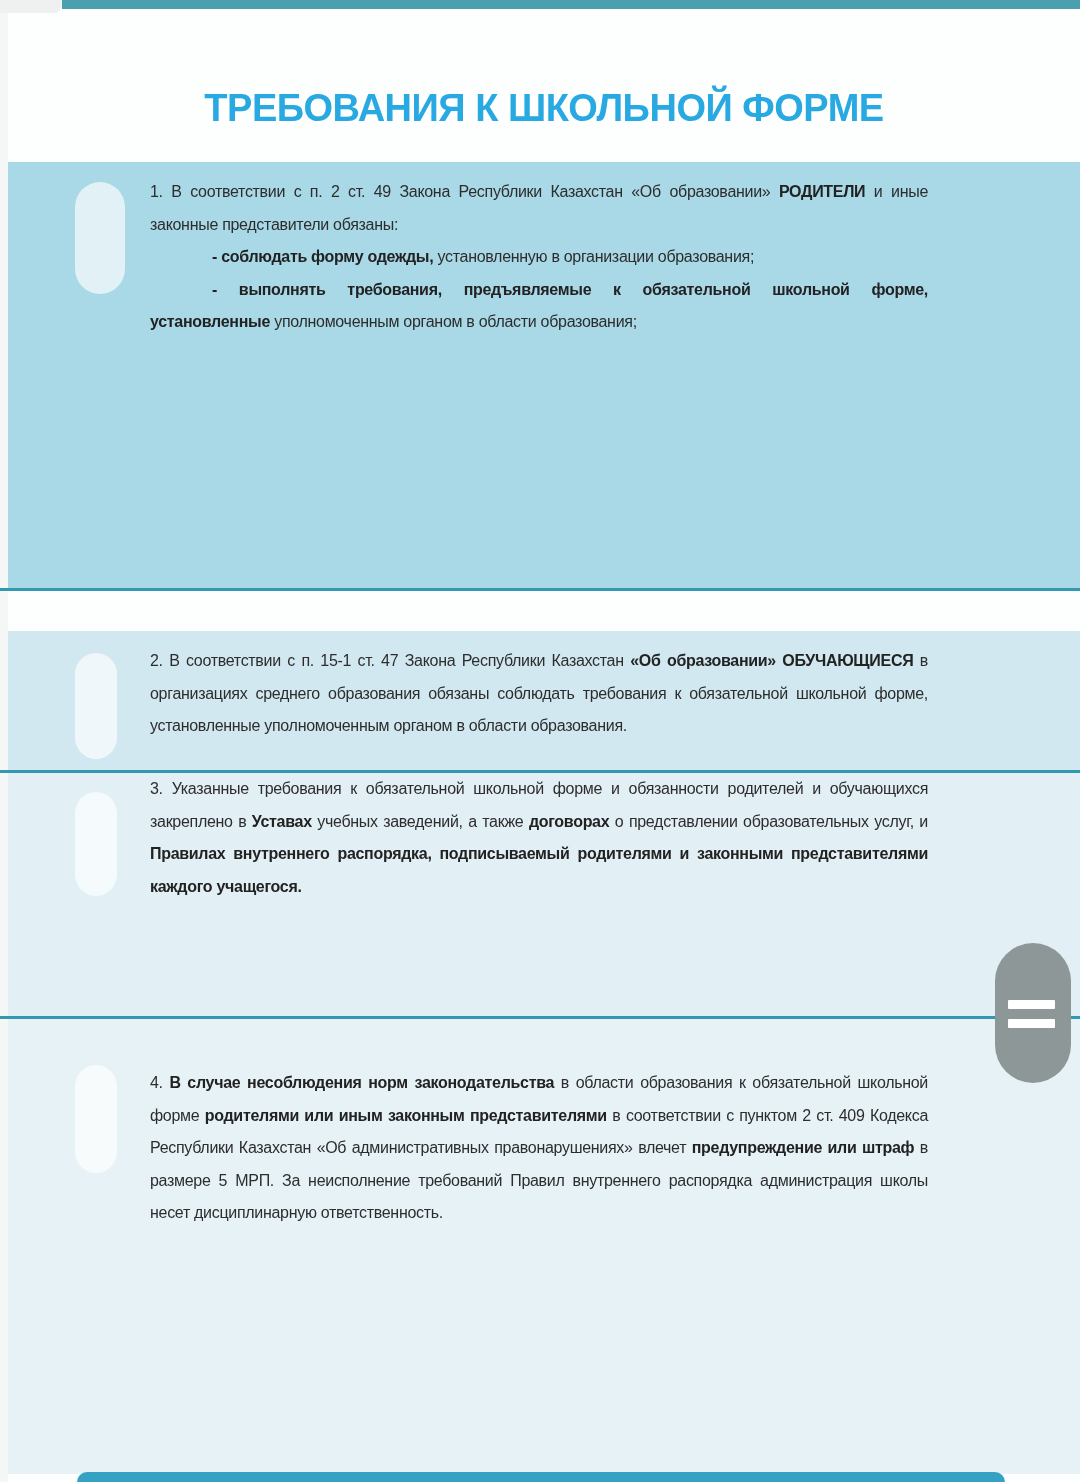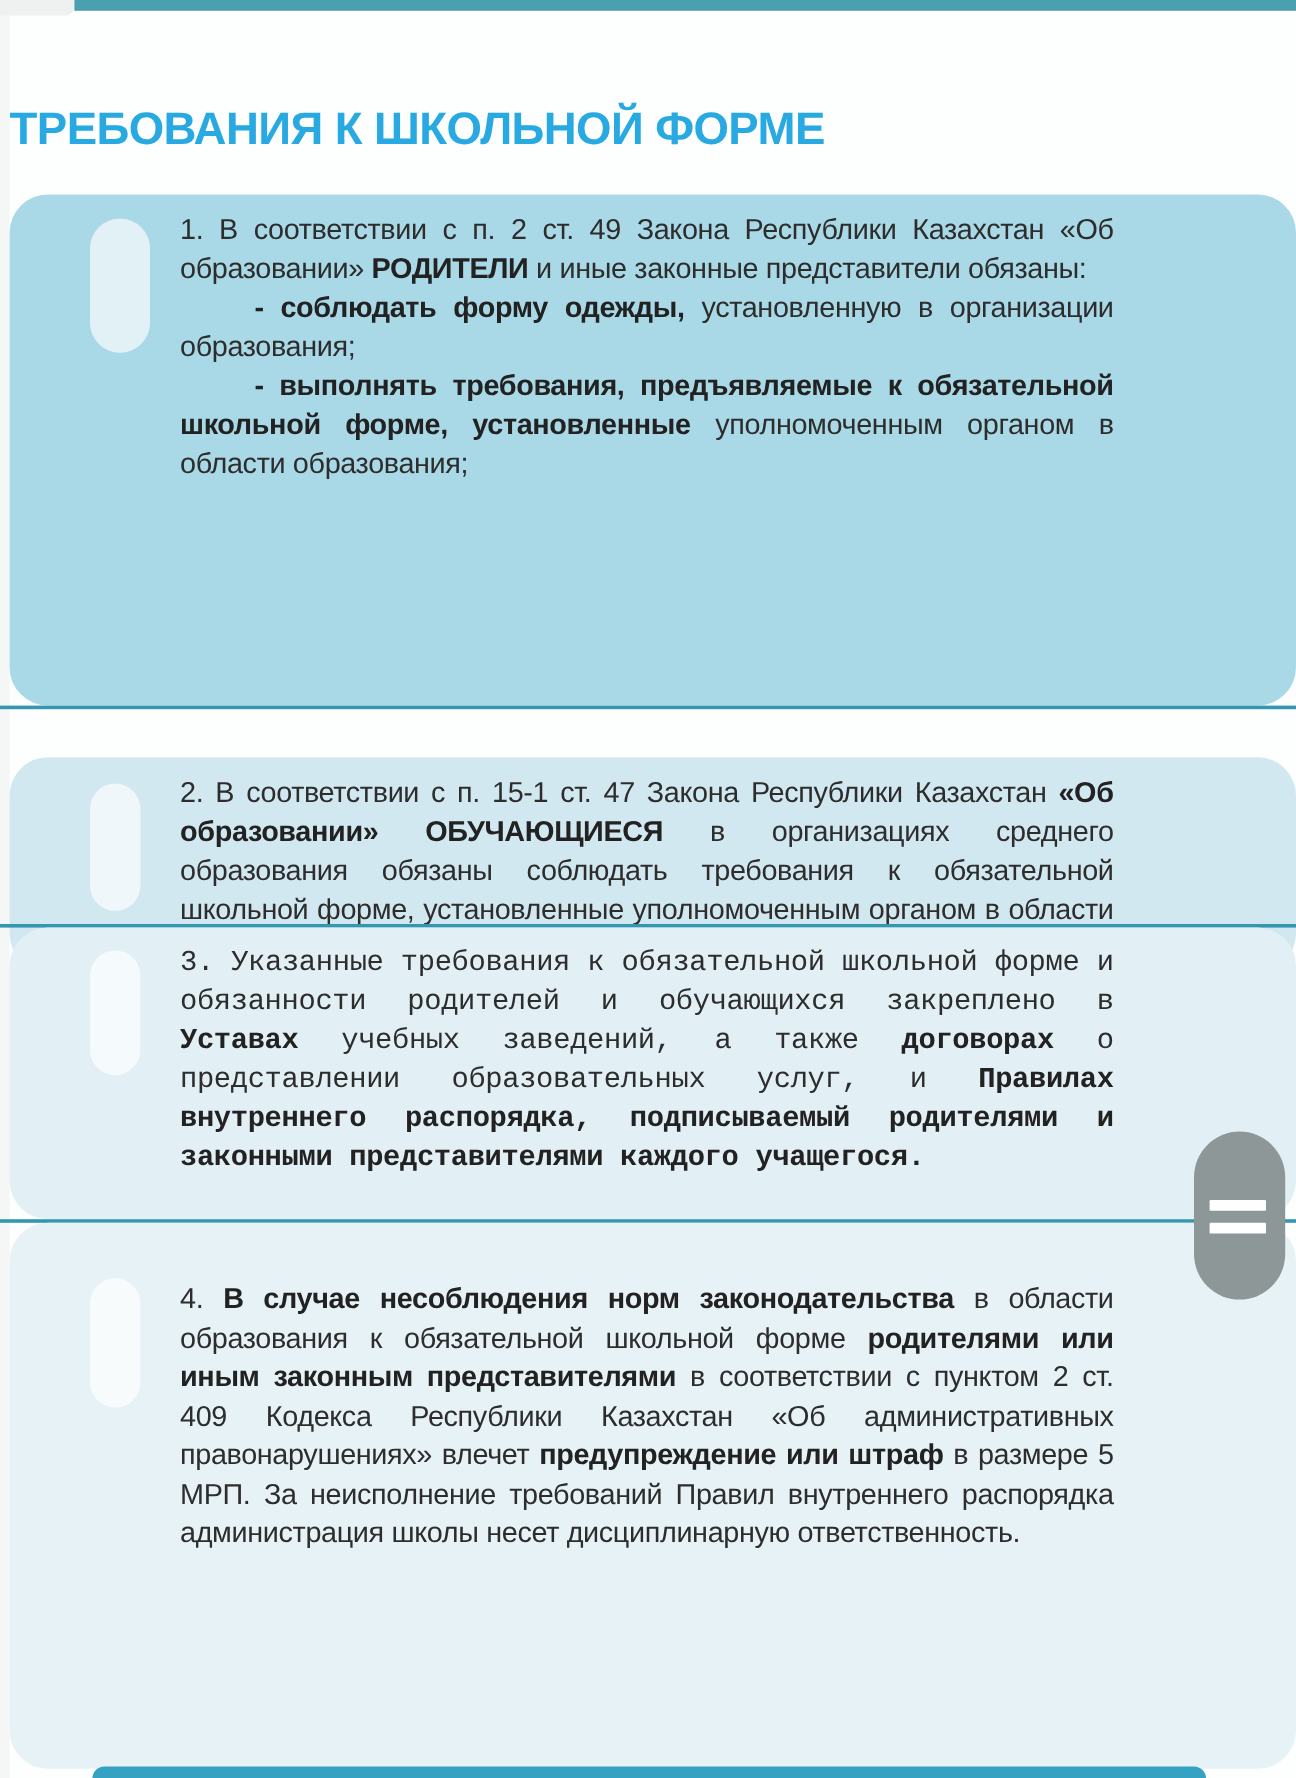--- a/index.html
+++ b/index.html
@@ -20,7 +20,7 @@
   }
   .title{
     position:absolute;left:8px;right:0;top:62px;
-    text-align:left;font-size:38px;font-weight:bold;letter-spacing:-0.5px;
+    text-align:center;font-size:38px;font-weight:bold;letter-spacing:-0.5px;
   }
   .section{
     position:absolute;left:8px;right:0;overflow:hidden;

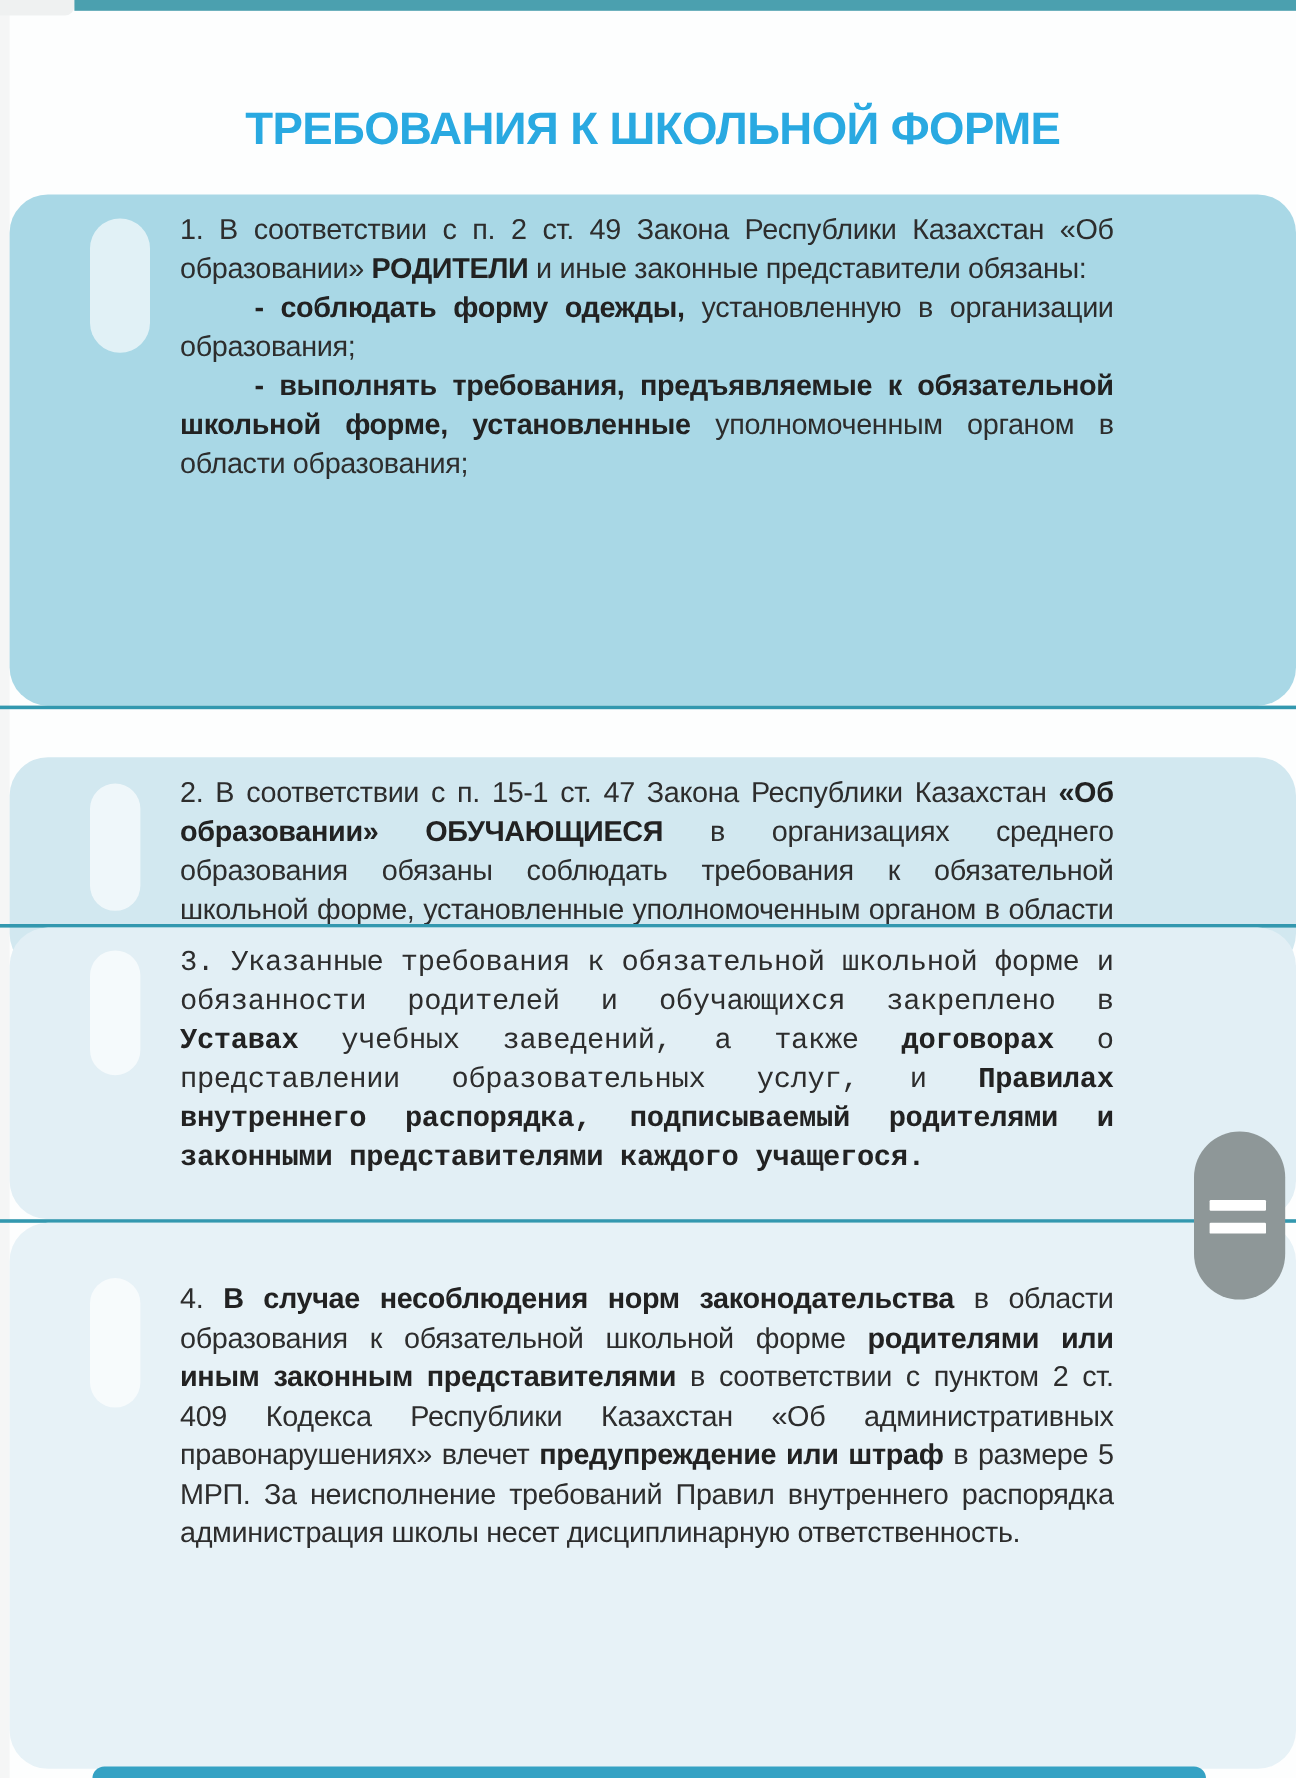--- a/index.html
+++ b/index.html
@@ -24,7 +24,7 @@
   }
   .section{
     position:absolute;left:8px;right:0;overflow:hidden;
-    color:#2d2d2d;font-size:24px;line-height:32.5px;letter-spacing:-0.3px;border-radius:32px;
+    color:#2d2d2d;font-size:16px;line-height:32.5px;letter-spacing:-0.3px;
   }
   .section .text{padding:0 152px 0 142px;}
   .section p{margin:0;text-align:justify;}

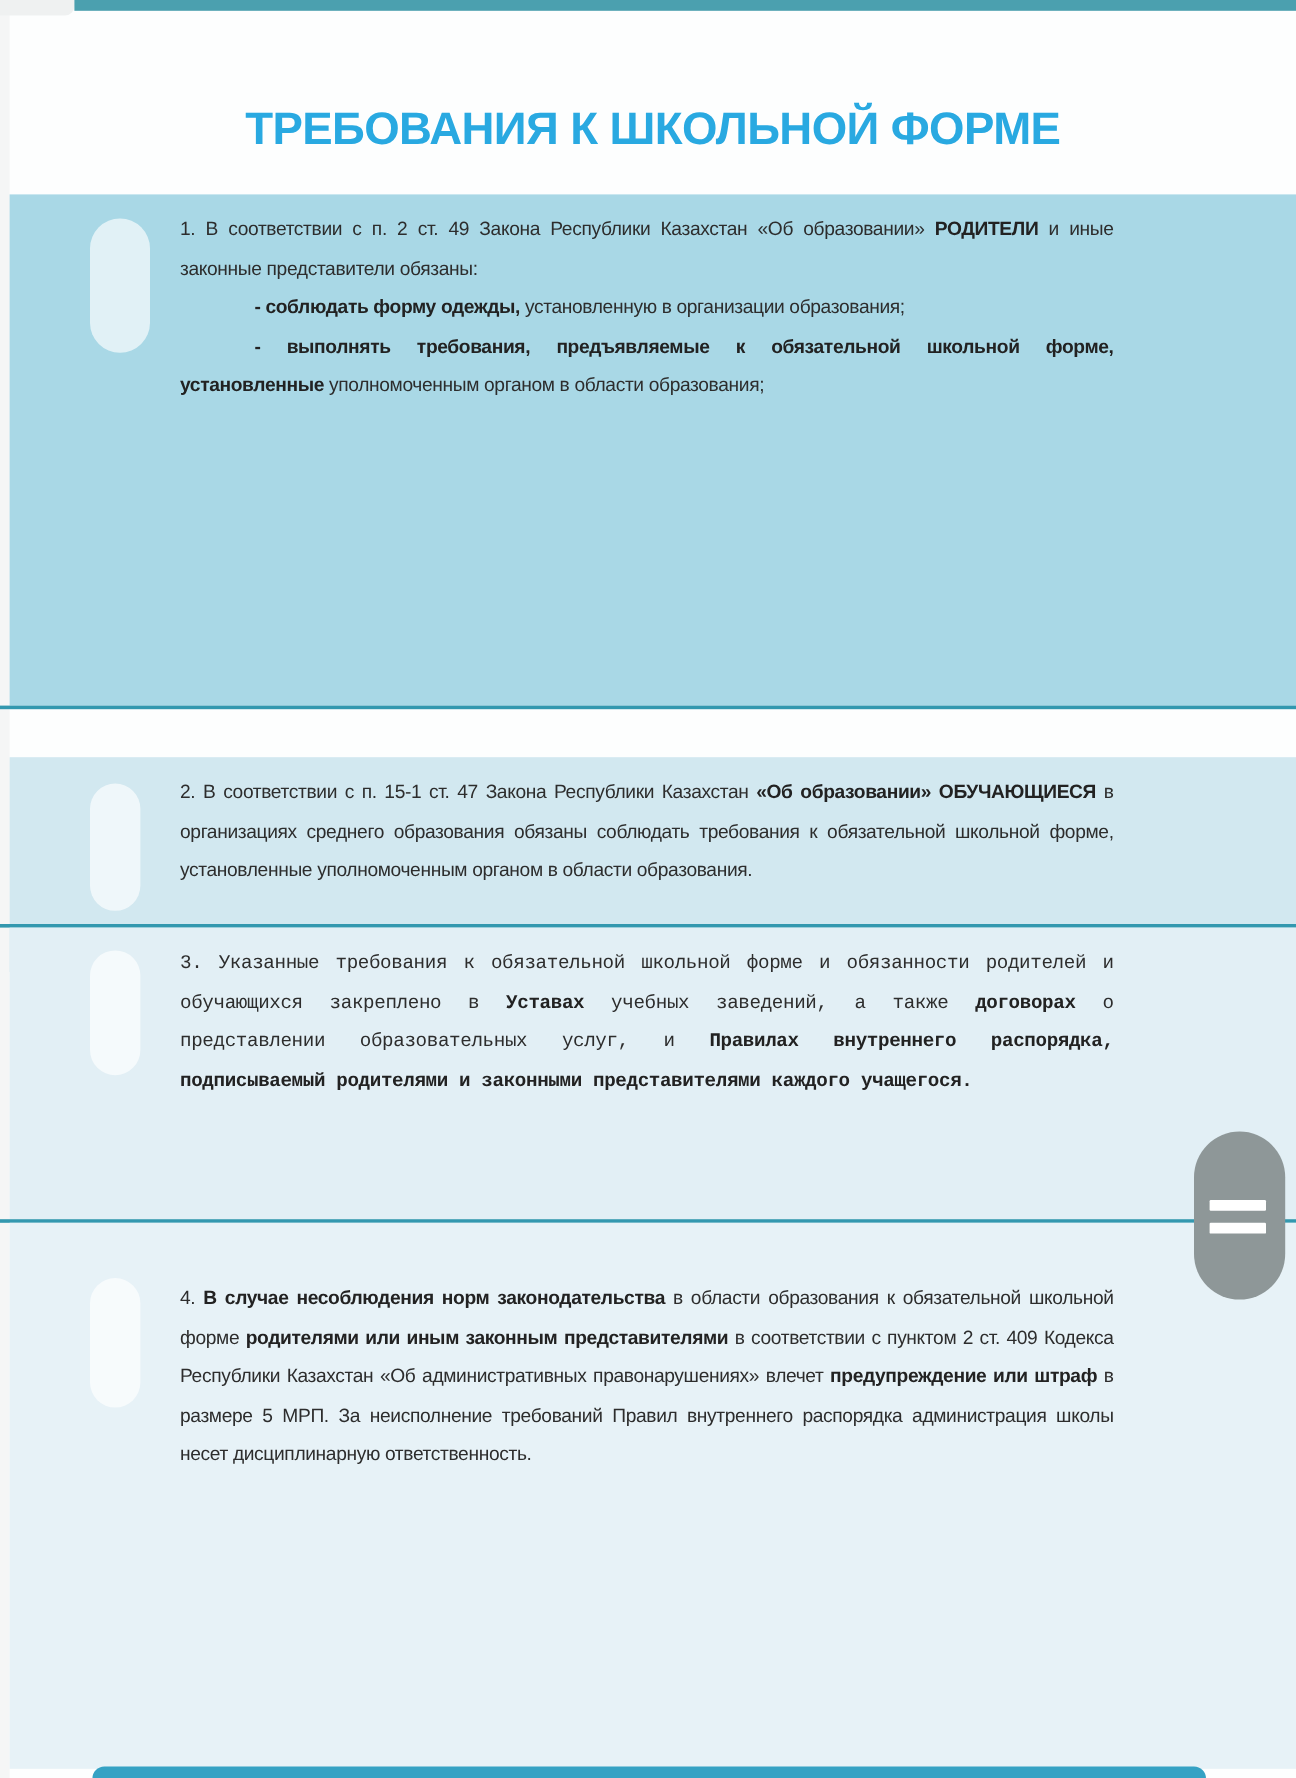--- a/index.html
+++ b/index.html
@@ -81,7 +81,7 @@
 
 <div class="section" style="top: 773px; height: 243px; background: rgb(226, 239, 245);">
   <div class="pill" style="top:19px;width:42px;height:104px;border-radius:22px;"></div>
-  <div class="text" style="padding-top:14px;font-family:Liberation Mono, monospace;">
+  <div class="text" style="padding-top:0;">
       <p><span>3. Указанные требования к обязательной школьной форме и обязанности родителей и обучающихся закреплено в </span><b>Уставах</b><span> учебных заведений, а также </span><b>договорах</b><span> о представлении образовательных услуг, и </span><b>Правилах внутреннего распорядка, подписываемый родителями и законными представителями каждого учащегося.</b></p>
     </div>
 </div>

